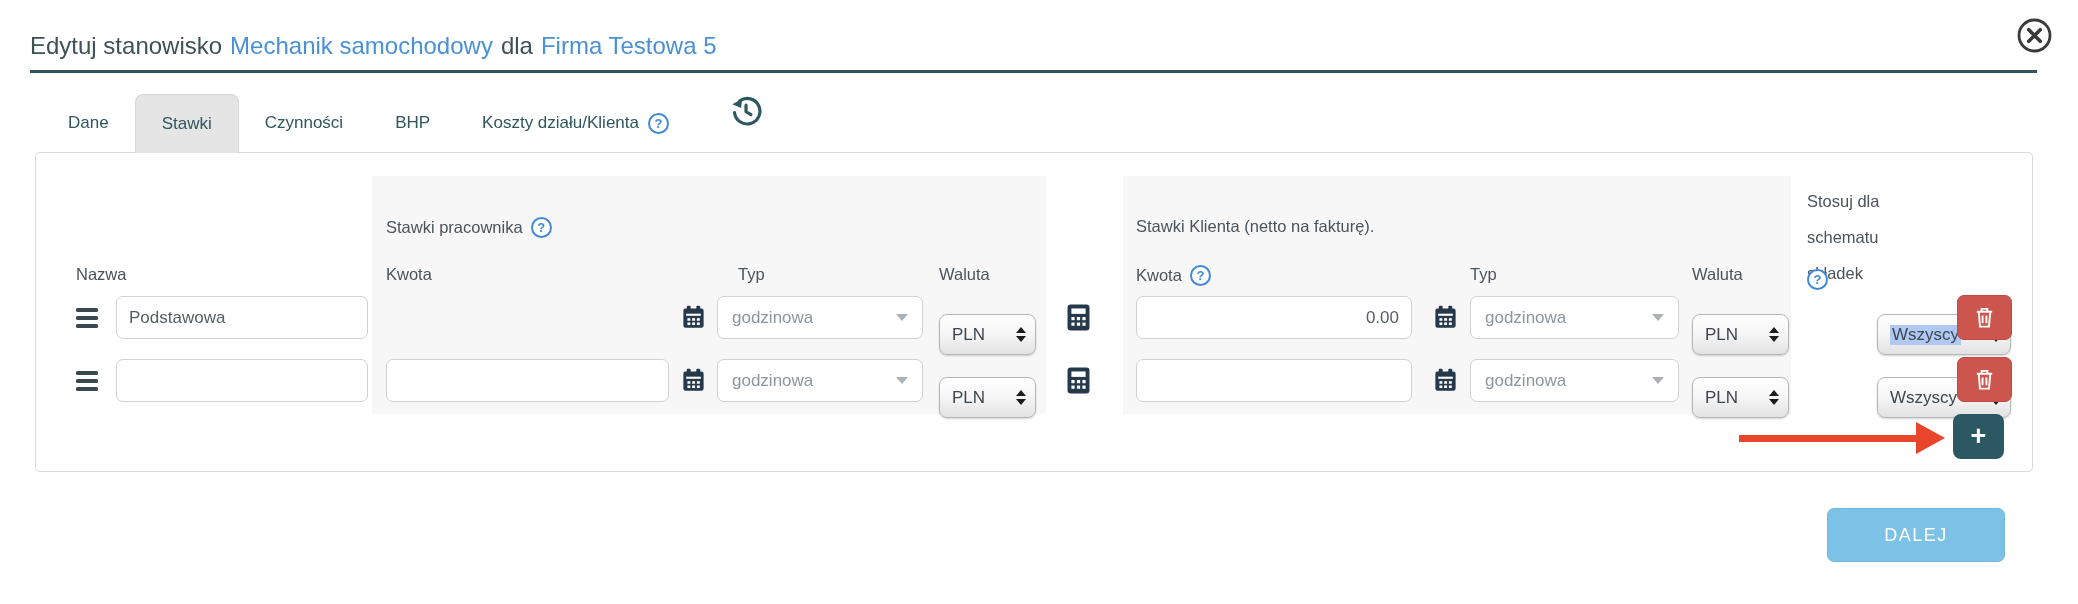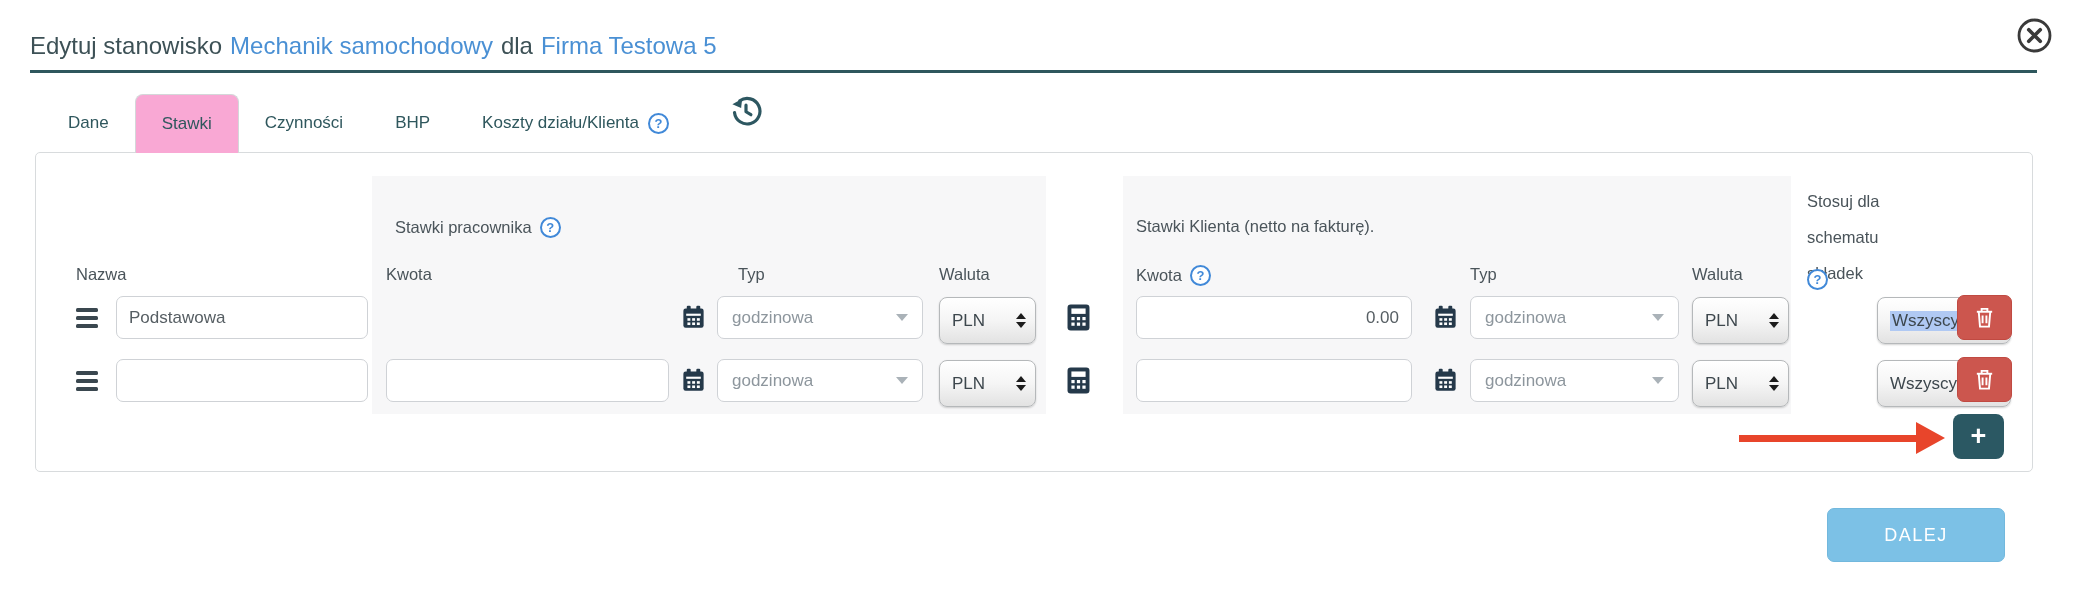--- a/index.html
+++ b/index.html
@@ -18,7 +18,7 @@
   .tabbar { position:absolute; left:42px; top:94px; height:59px; display:flex; align-items:flex-start; z-index:3; }
   .tab { height:58px; padding:0 26px; display:flex; align-items:center; gap:9px;
     font-size:17px; color:#2f575d; cursor:pointer; background:transparent; border:none; }
-  .tab.active { height:59px; background:#f9a8d4; border:1px solid #d4d7d9; border-bottom:none;
+  .tab.active { height:59px; background:#e5e5e5; border:1px solid #d4d7d9; border-bottom:none;
     border-radius:8px 8px 0 0; }
   .history-btn { margin-left:34px; display:flex; align-items:center; border:none; background:none; cursor:pointer; }
 

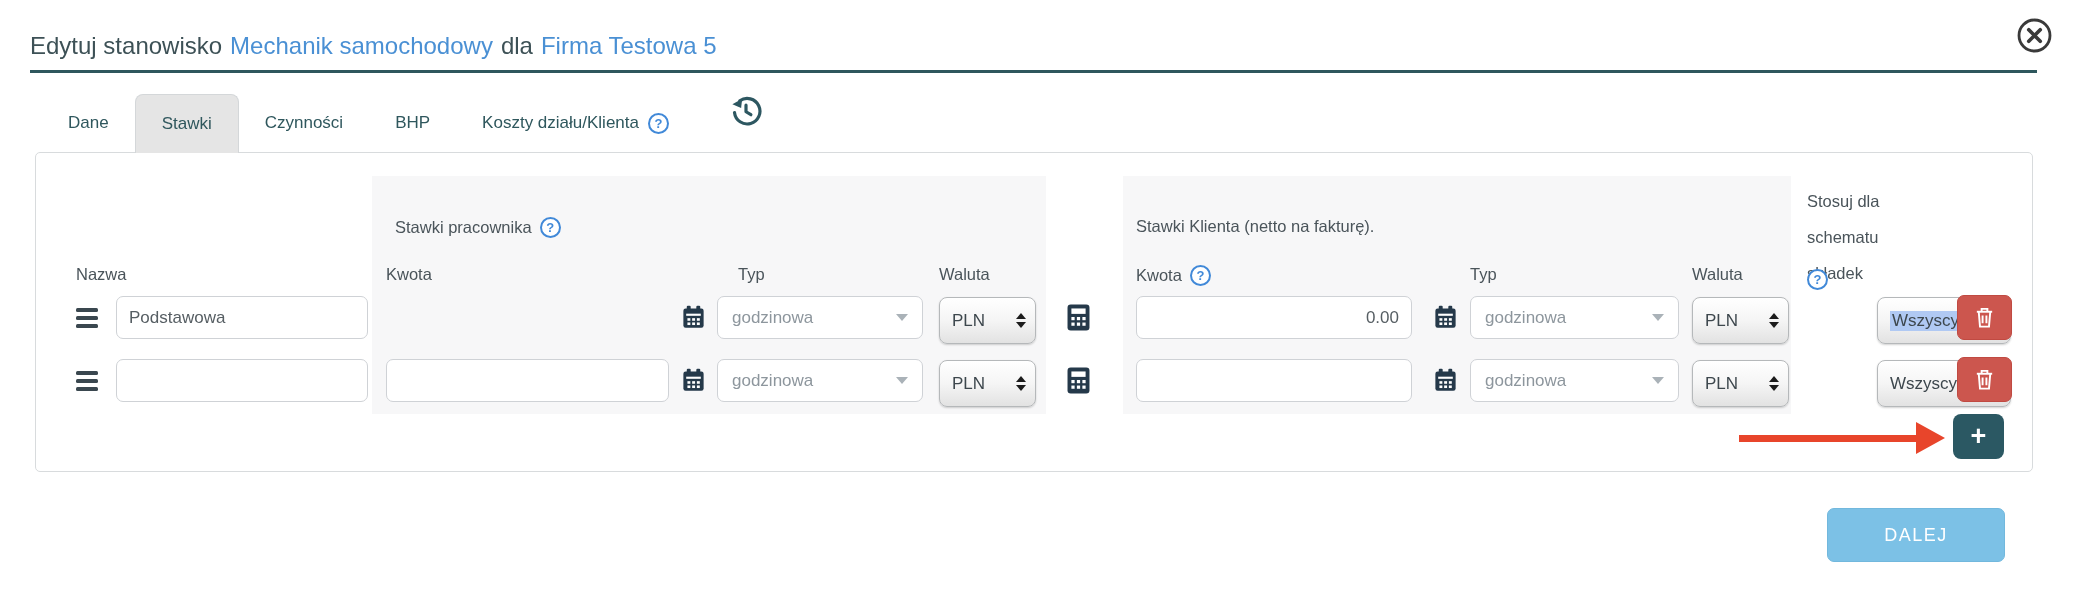--- a/index.html
+++ b/index.html
@@ -153,7 +153,7 @@
   <div class="abs band band1"></div>
   <div class="abs band band2"></div>
 
-  <div class="abs sec-title" style="left:359px;">
+  <div class="abs sec-title" style="left:350px;">
     <span>Stawki pracownika</span>
     <span class="help">?</span>
   </div>

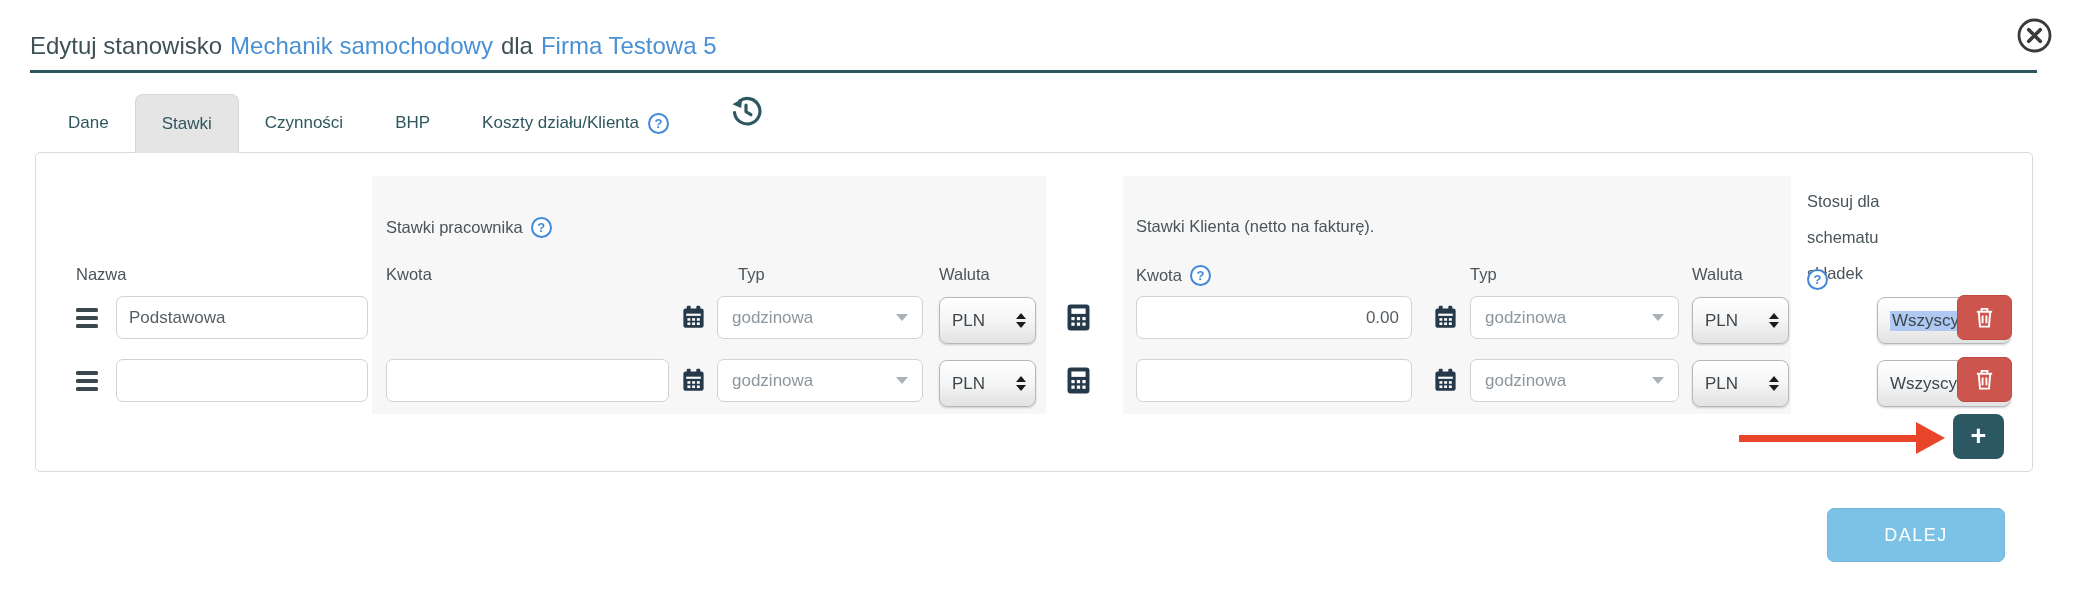--- a/index.html
+++ b/index.html
@@ -69,7 +69,7 @@
   .caret { width:0; height:0; border-left:6px solid transparent; border-right:6px solid transparent;
     border-top:7px solid #aab2b8; }
 
-  .nsel { height:47px; margin-top:1px; border:1px solid #b5b8ba; border-radius:8px;
+  .nsel { height:41px; margin-top:18px; border:1px solid #b5b8ba; border-radius:8px;
     background:linear-gradient(180deg,#ffffff 0%,#f5f5f5 50%,#e2e2e2 100%);
     box-shadow:0 1px 2px rgba(0,0,0,.18), inset 0 1px 0 #fff;
     display:flex; align-items:center; justify-content:space-between;

